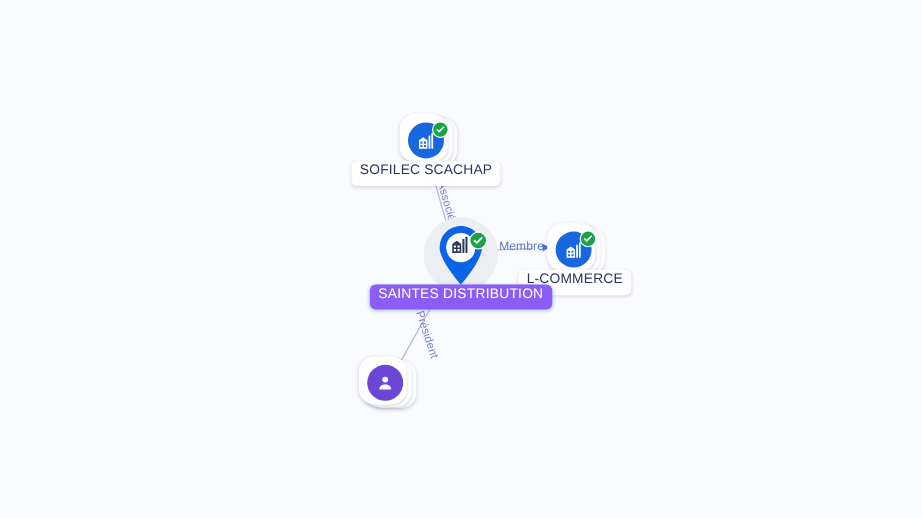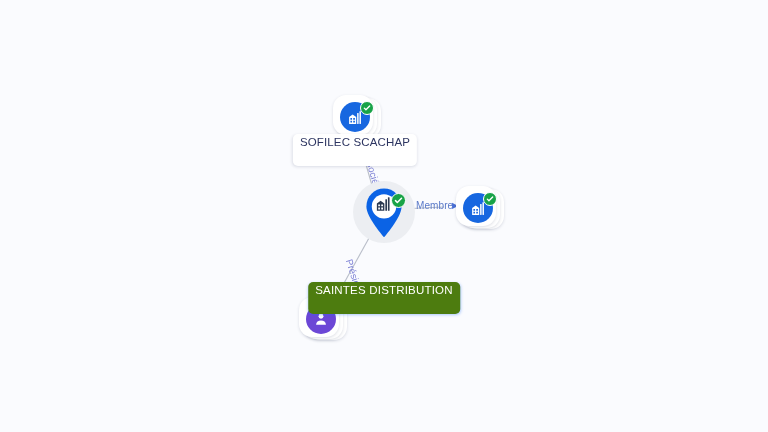--- a/index.html
+++ b/index.html
@@ -91,7 +91,7 @@
     transform: translateX(-50%);
     white-space: nowrap;
     border-radius: 5px;
-    padding: 2px 7px 17px 7px;
+    padding: 2px 7px 6px 7px;
     font-size: 11.5px;
     letter-spacing: 0.15px;
     line-height: 13px;

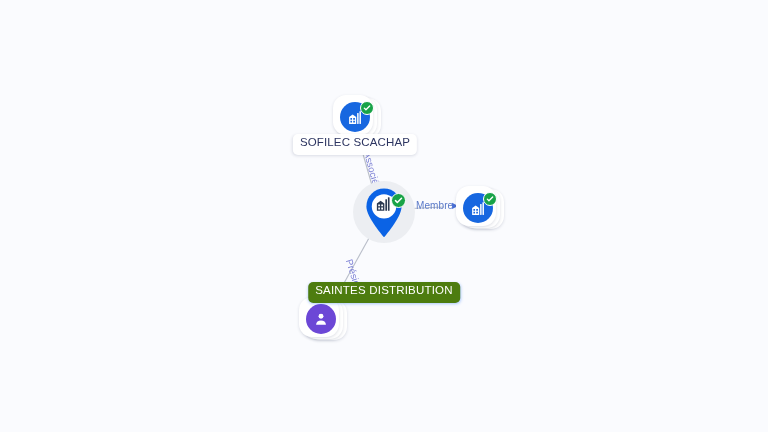--- a/index.html
+++ b/index.html
@@ -188,6 +188,7 @@
       </svg>
     </div>
   </div>
+  <div class="label plain" style="left:479px; top:225px;">L-COMMERCE</div>
 
   <div class="node" style="left:321px; top:319px;">
     <div class="stack">

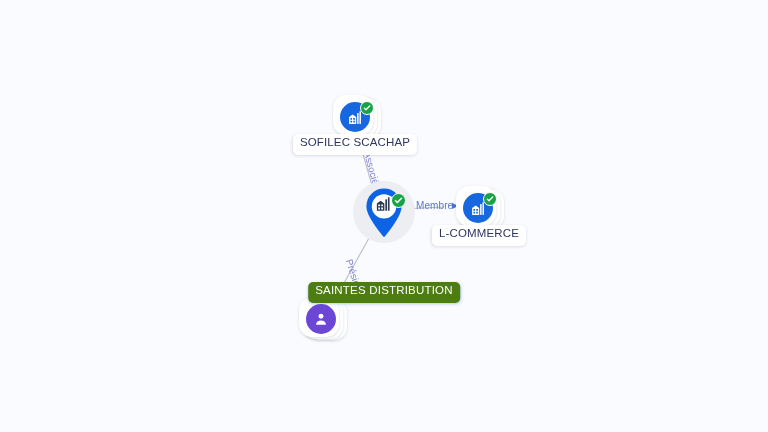--- a/index.html
+++ b/index.html
@@ -102,11 +102,10 @@
     box-shadow: 0 1px 3px rgba(40,50,90,0.15);
   }
   .label.primary {
-    background: #4d7c0f;
+    background: #8b5cf6;
     color: #ffffff;
     box-shadow: 0 1px 3px rgba(26,110,245,0.35);
     letter-spacing: 0.2px;
-    margin-top: 45px;
   }
 
   

